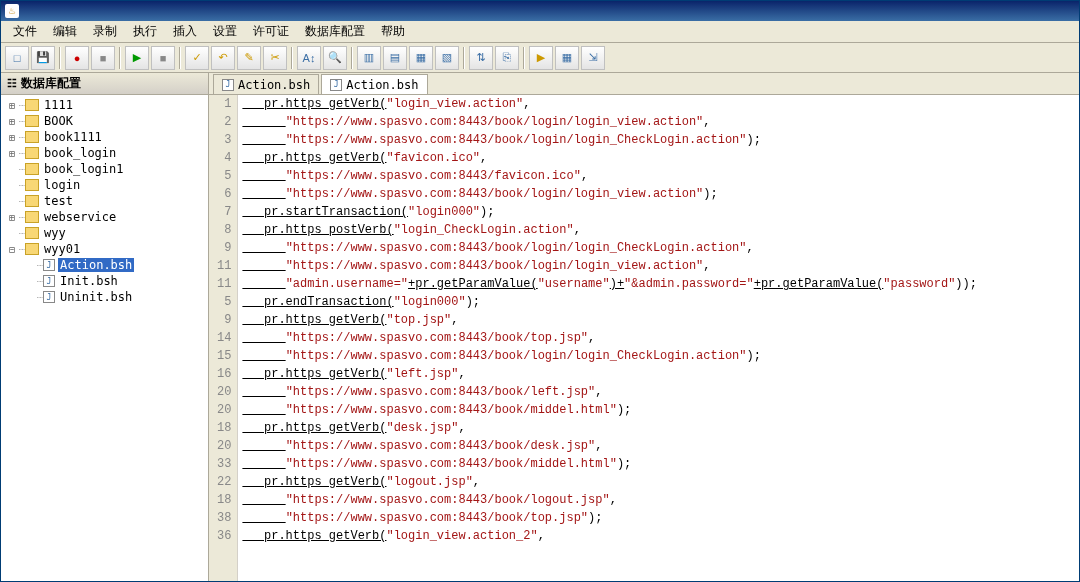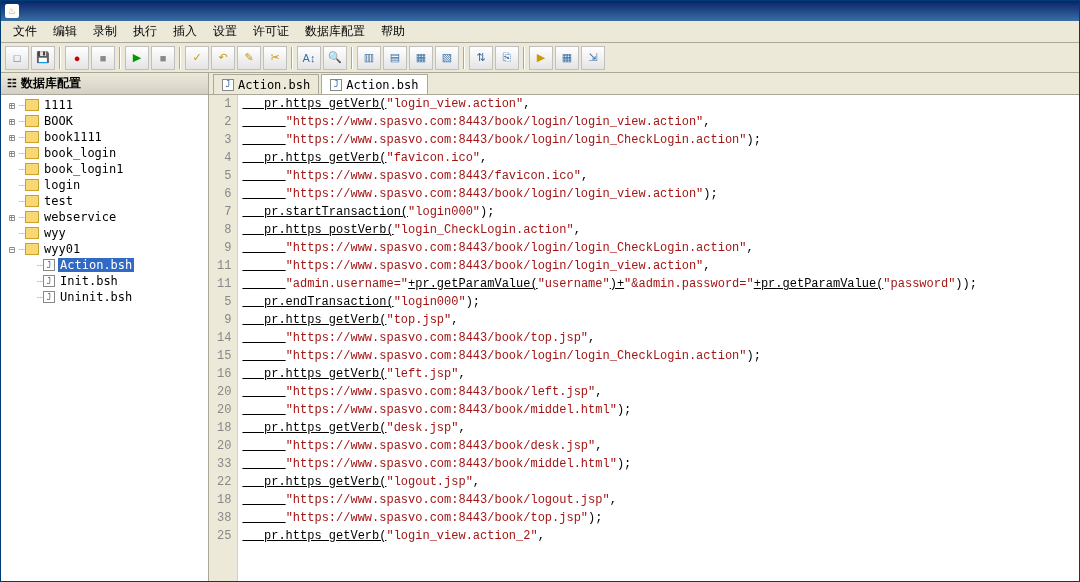--- a/index.html
+++ b/index.html
@@ -213,7 +213,7 @@
             <div>22</div>
             <div>18</div>
             <div>38</div>
-            <div>25</div>
+            <div>36</div>
           </div>
         <div class="src" id="src">
             <div class="ln"><span class="k-id">   pr.https_getVerb(</span><span class="k-str">"login_view.action"</span><span class="k-pun">,</span></div>

